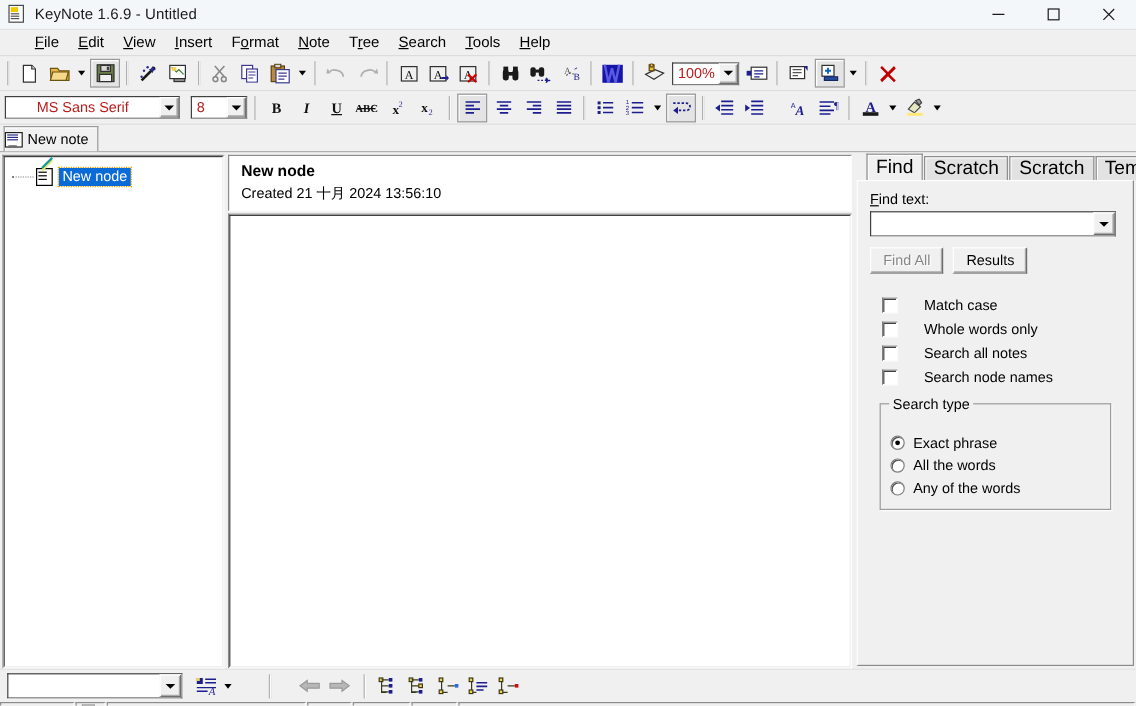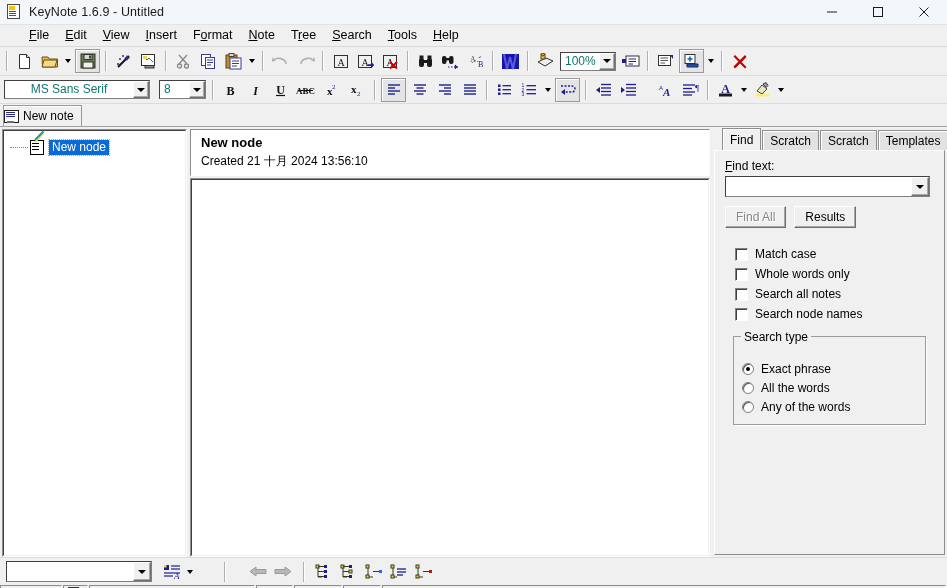--- a/index.html
+++ b/index.html
@@ -139,7 +139,7 @@
     flex: 1;
     padding: 0 4px;
     font-size: 12px;
-    color: #0f766e;
+    color: #b91c1c;
     white-space: nowrap;
     overflow: hidden;
     line-height: 17px;

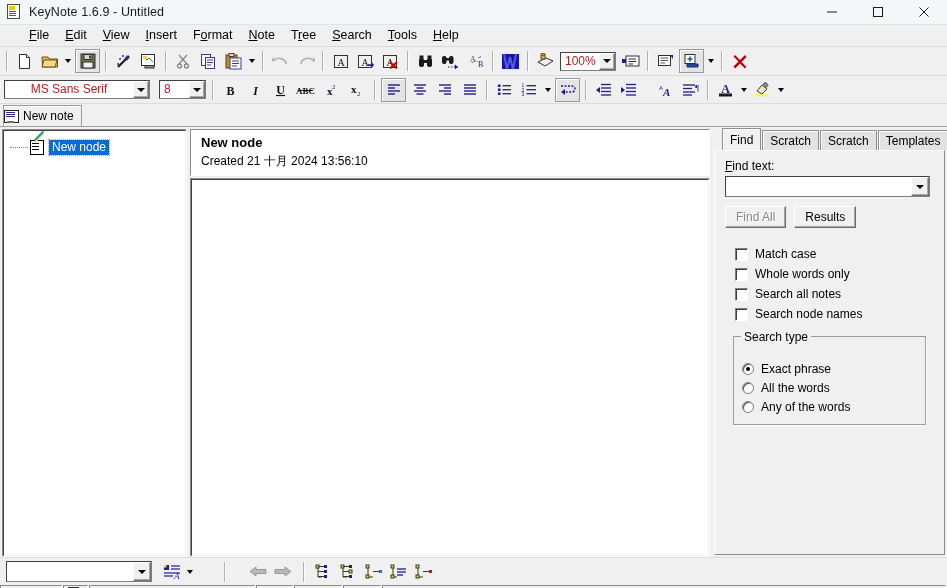--- a/index.html
+++ b/index.html
@@ -345,7 +345,7 @@
     border-bottom: none;
     display: flex; align-items: center;
     padding: 0 7px;
-    font-size: 12px;
+    font-size: 16px;
     margin-right: 1px;
     box-shadow: inset 1px 1px 0 #fefefe;
     color: #000;

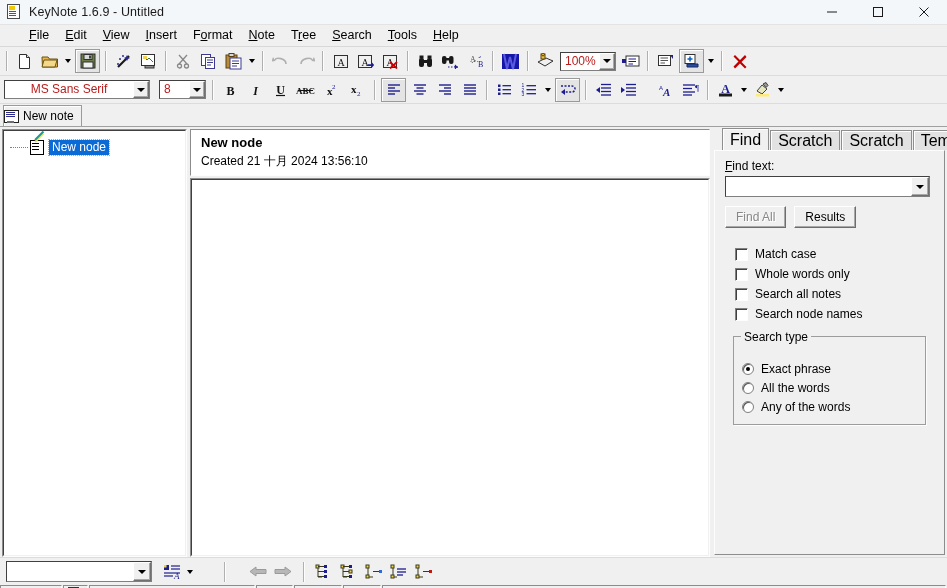--- a/index.html
+++ b/index.html
@@ -392,6 +392,7 @@
     align-items: center;
     height: 20px;
     margin-left: 10px;
+    gap: 15px;
   }
   .chk {
     width: 13px; height: 13px;

